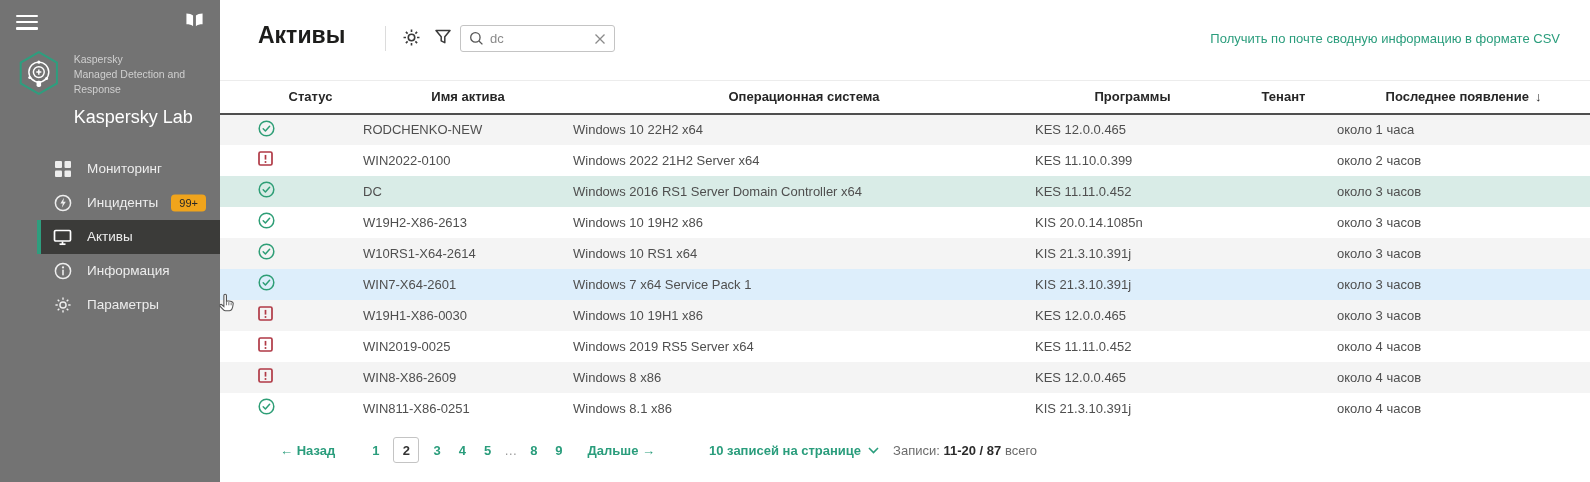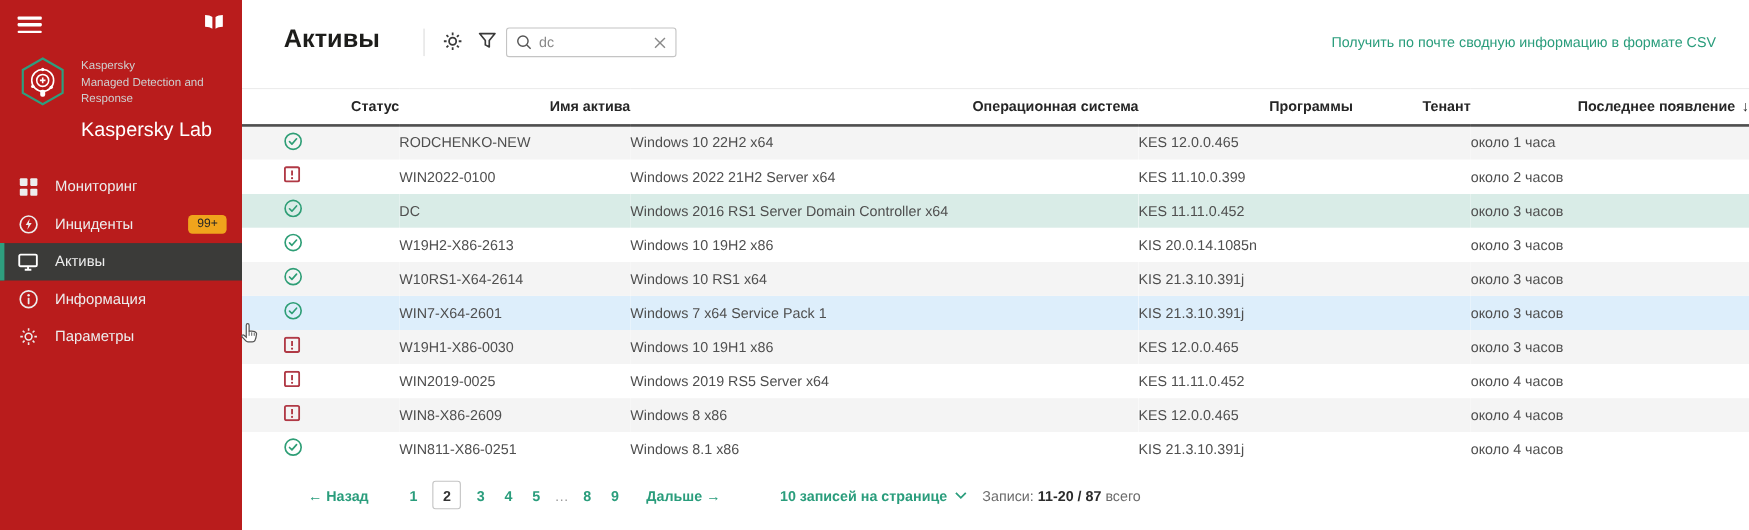--- a/index.html
+++ b/index.html
@@ -8,7 +8,7 @@
   .root { position:relative; width:1590px; height:482px; }
 
   
-  .sidebar { position:absolute; left:0; top:0; width:220px; height:482px; background:#b91c1c; }
+  .sidebar { position:absolute; left:0; top:0; width:220px; height:482px; background:#737373; }
   .sb-top { display:flex; justify-content:space-between; align-items:center; padding:12px 16px 0 16px; }
   .hamburger { width:22px; height:15px; display:flex; flex-direction:column; justify-content:space-between; cursor:pointer; }
   .hamburger span { display:block; height:2.5px; background:#fff; border-radius:1px; }

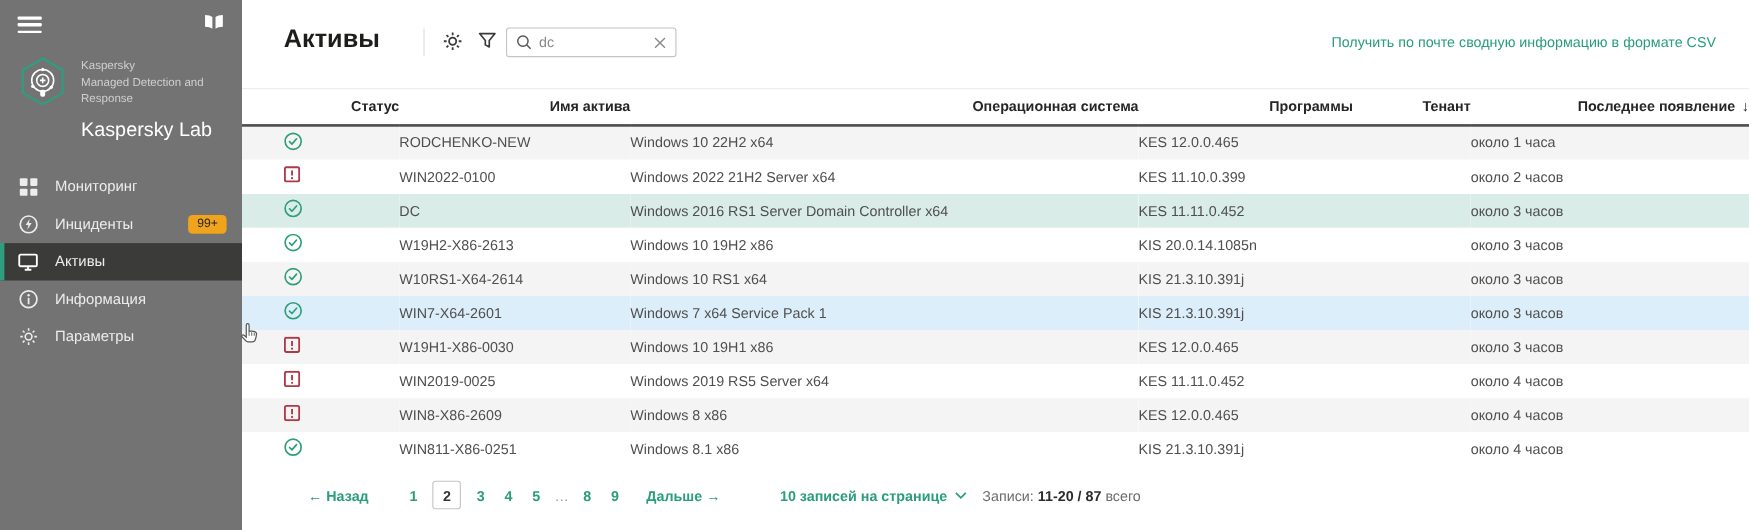--- a/index.html
+++ b/index.html
@@ -43,7 +43,7 @@
   
   .tbl-wrap { position:absolute; left:0; top:80px; width:1370px; }
   table { width:1370px; border-collapse:collapse; table-layout:fixed; font-size:13px; }
-  thead th { text-align:right; font-weight:bold; color:#262626; height:33px;
+  thead th { text-align:center; font-weight:bold; color:#262626; height:33px;
              border-top:1px solid #ececec; border-bottom:2px solid #4f4f4f; cursor:pointer; }
   th:first-child, td:first-child { padding-left:38px; }
   tbody td { height:31px; color:#4f4f4f; vertical-align:middle; white-space:nowrap; overflow:hidden; }

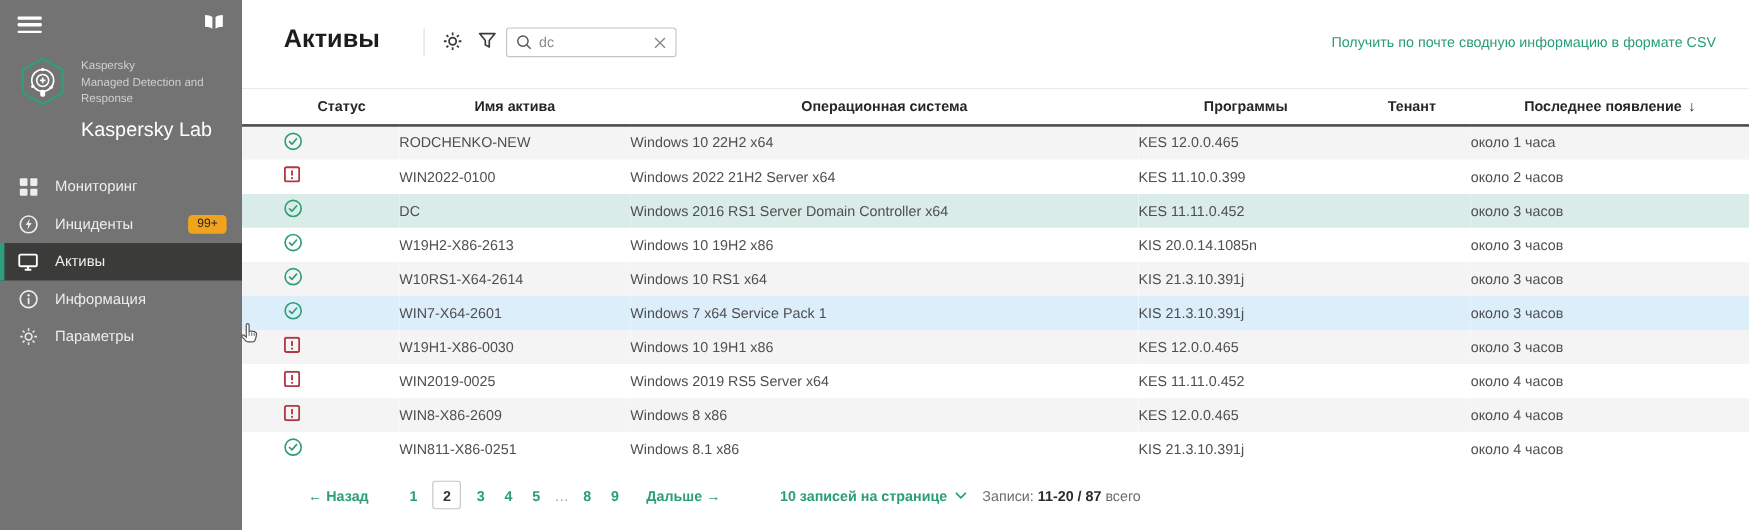--- a/index.html
+++ b/index.html
@@ -18,7 +18,7 @@
   .sb-company { font-size:18px; color:#fff; margin-top:9px; }
   .sb-menu { margin-top:24px; }
   .sb-item { position:relative; height:34px; display:flex; align-items:center; padding-left:16px;
-             color:#ededed; font-size:13.5px; cursor:pointer; }
+             color:#ededed; font-size:13.5px; cursor:pointer;margin-left:37px; }
   .sb-item .mi { width:19px; height:19px; margin-right:15px; display:flex; align-items:center; justify-content:center; }
   .sb-item.active { background:#3b3b39; box-shadow:inset 4px 0 0 #2e9e7e; }
   .badge { position:absolute; right:14px; top:50%; transform:translateY(-50%);

